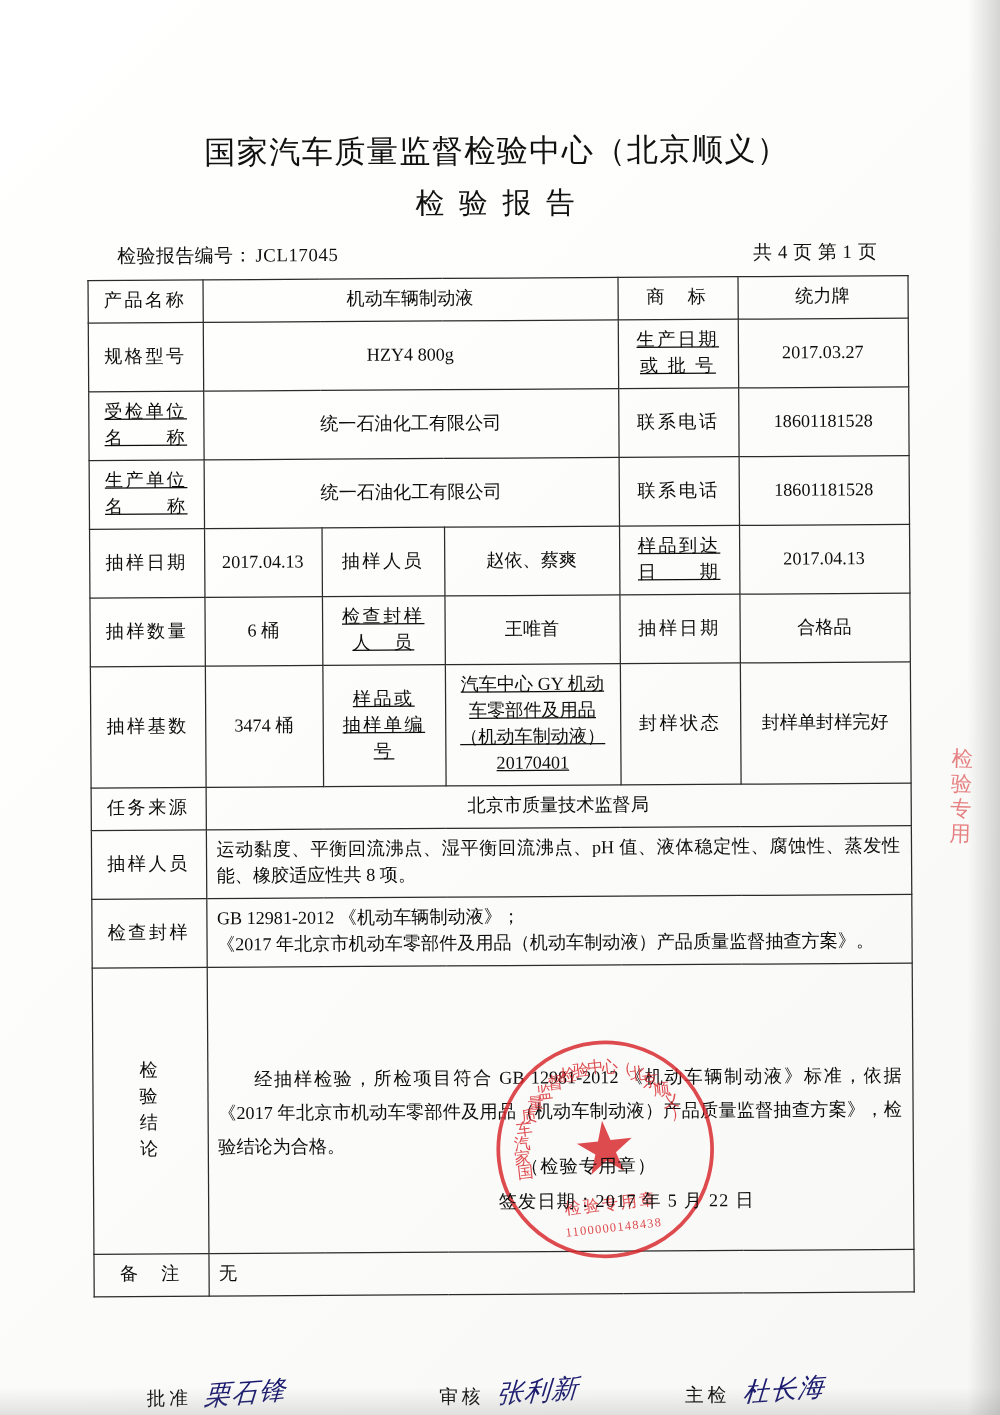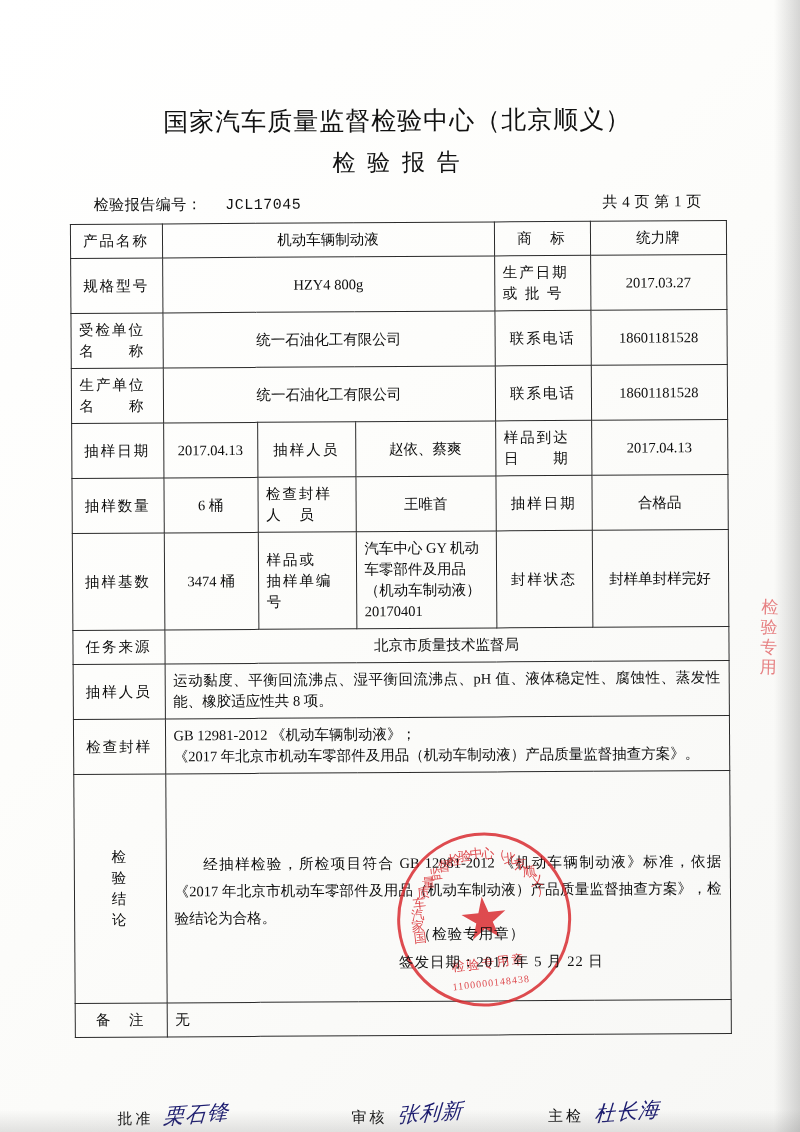--- a/index.html
+++ b/index.html
@@ -74,7 +74,7 @@
     color: #111;
   }
   .meta-left { letter-spacing: 0.5px; }
-  .meta-left .value { margin-left: 23px; font-family: Liberation Mono, monospace; }
+  .meta-left .value { margin-left: 2px; font-family: Liberation Serif, serif; }
   .meta-right { letter-spacing: 0.5px; font-family: Liberation Serif, serif; }
 
   table.report {

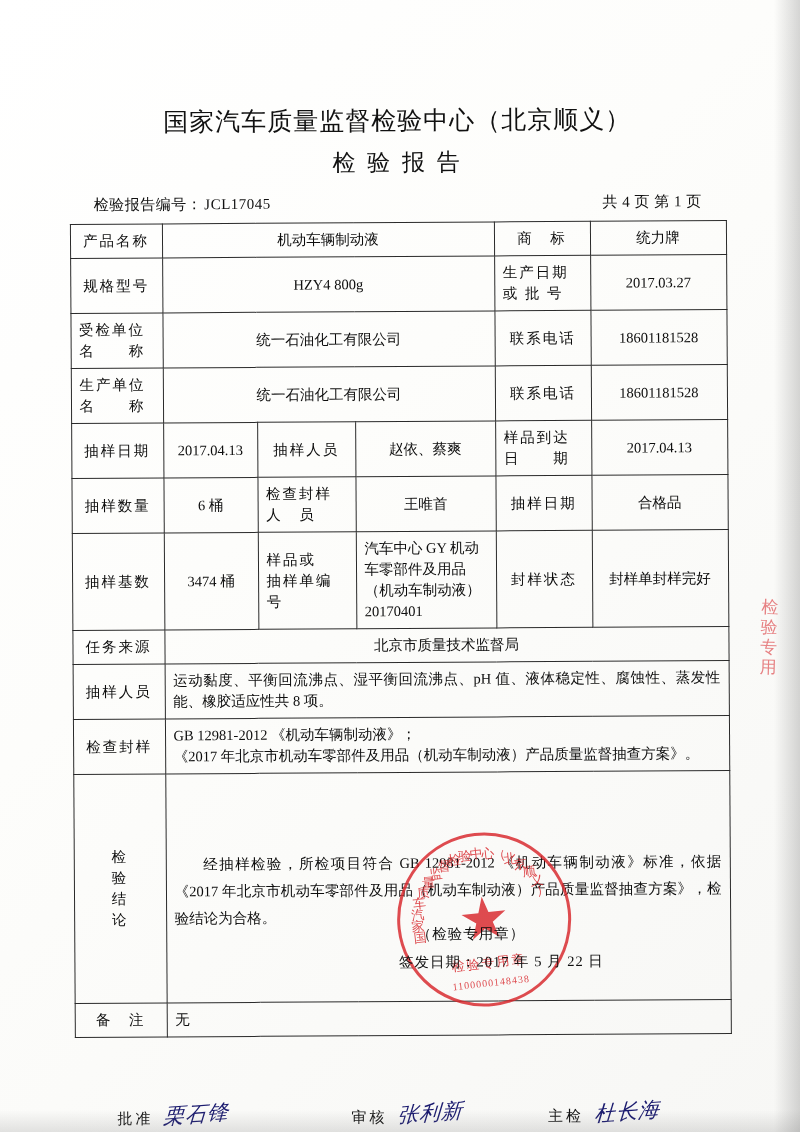--- a/index.html
+++ b/index.html
@@ -104,7 +104,7 @@
   }
   .indent { text-indent: 2em; }
 
-  .cell-multiline { white-space: pre-line; text-align: left; line-height: 1.5; }
+  .cell-multiline { white-space: pre-line; text-align: center; line-height: 1.5; text-decoration: underline; }
 
   .concl-label {
     text-align: center;

